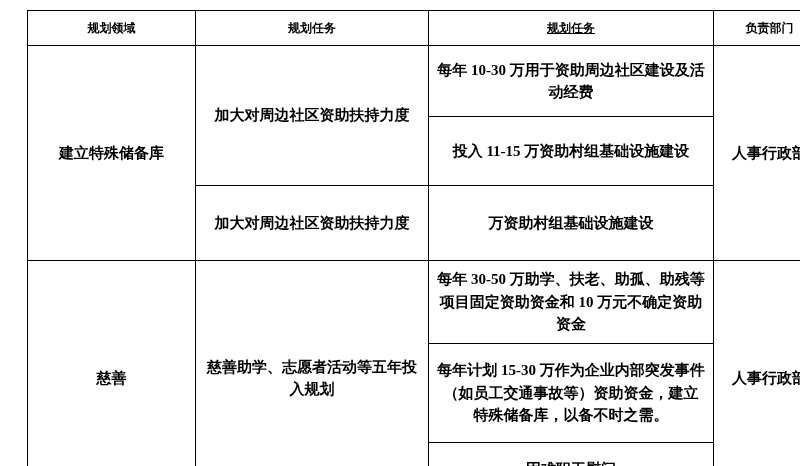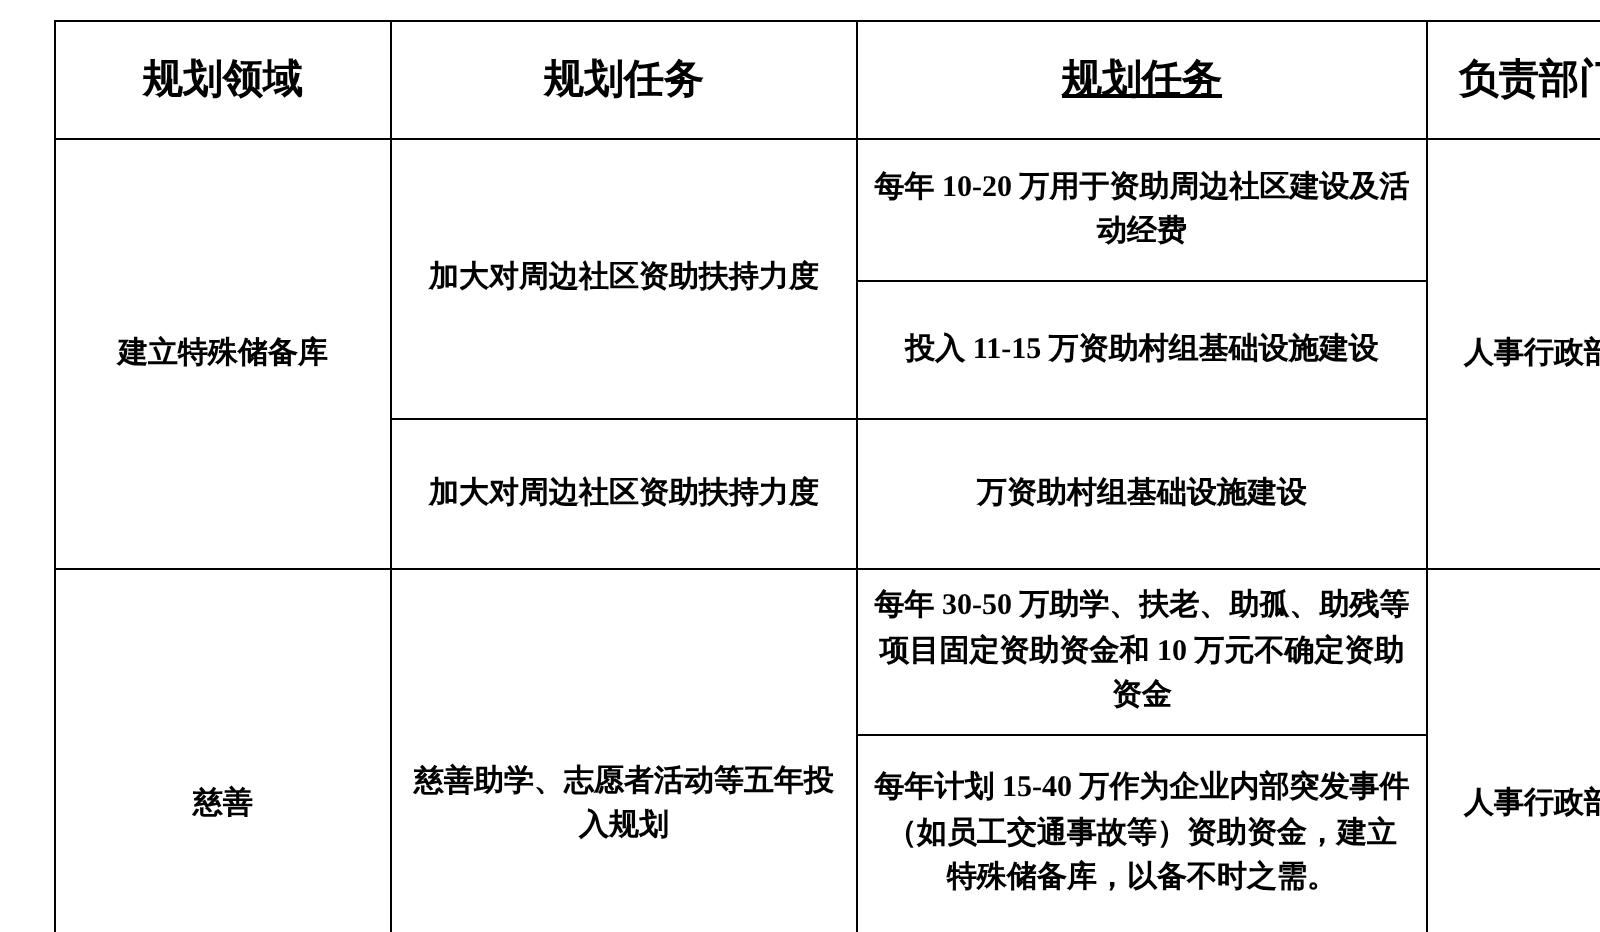--- a/index.html
+++ b/index.html
@@ -40,8 +40,8 @@
   }
   table.plan-table thead th {
     height: 34px;
-    font-size: 20px;
-    padding: 12px 6px;
+    font-size: 12px;
+    padding: 0 6px;
   }
   .col-area { width: 155px; }
   .col-goal { width: 220px; }

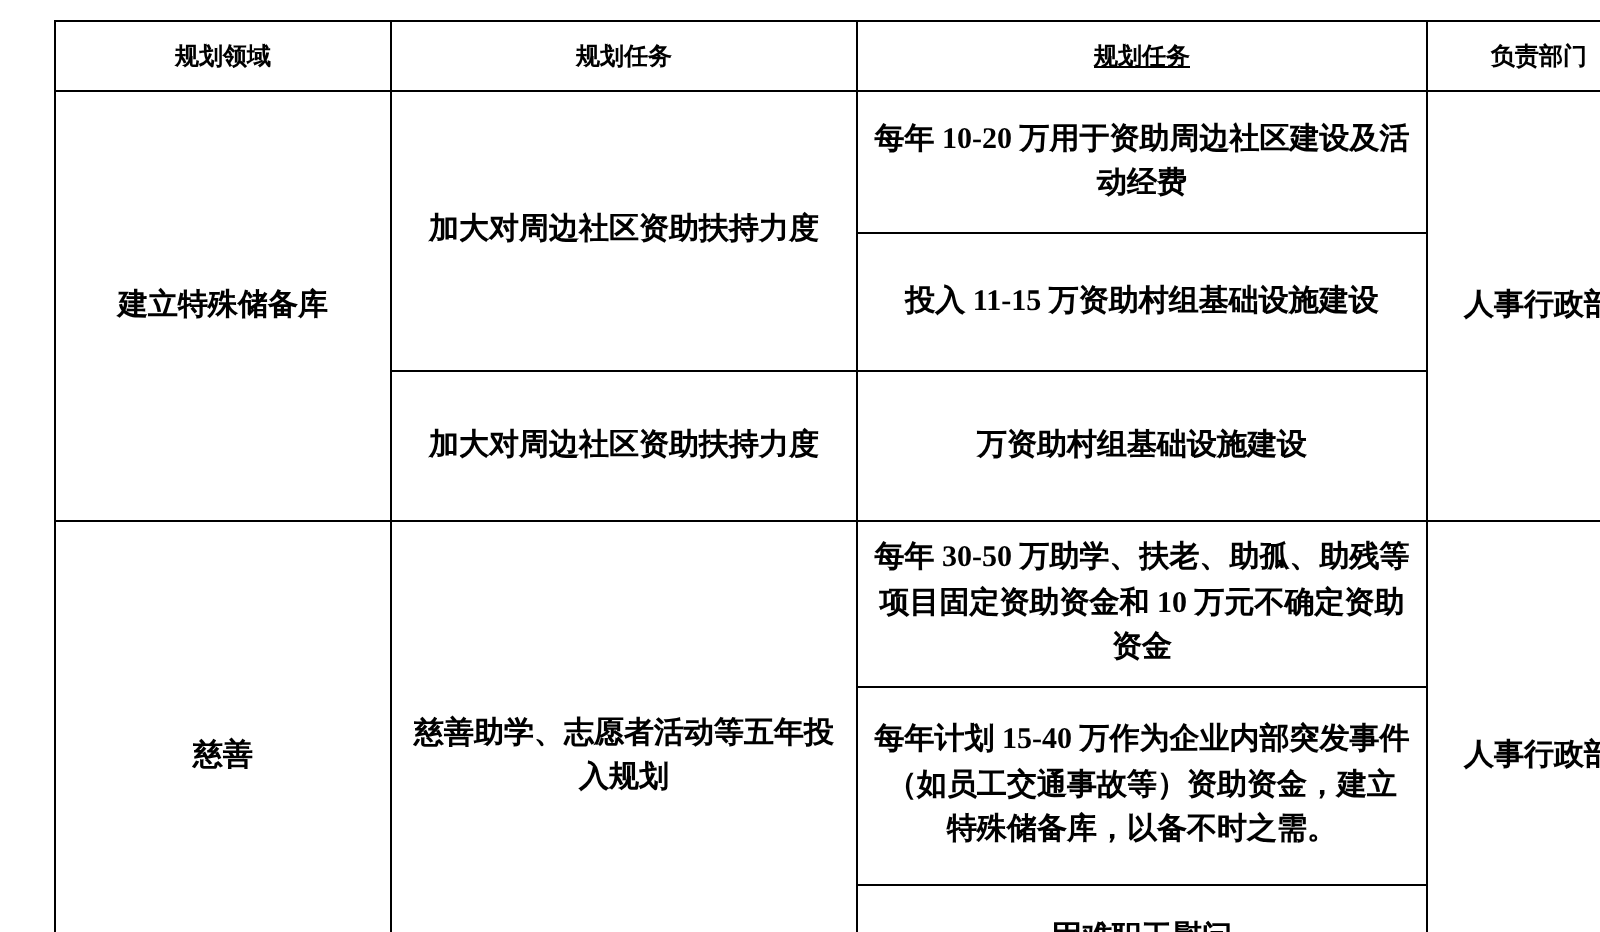--- a/index.html
+++ b/index.html
@@ -84,7 +84,7 @@
       <tr>
         <td class="cell-area" rowspan="3">建立特殊储备库</td>
         <td class="cell-goal" rowspan="2">加大对周边社区资助扶持力度</td>
-        <td class="cell-task task-justify tall-1">每年 10-20 万用于资助周边社区建设及活动经费</td>
+        <td class="cell-task task-justify tall-1">每年 10-30 万用于资助周边社区建设及活动经费</td>
         <td class="cell-dept" rowspan="3">人事行政部</td>
       </tr>
       <tr>

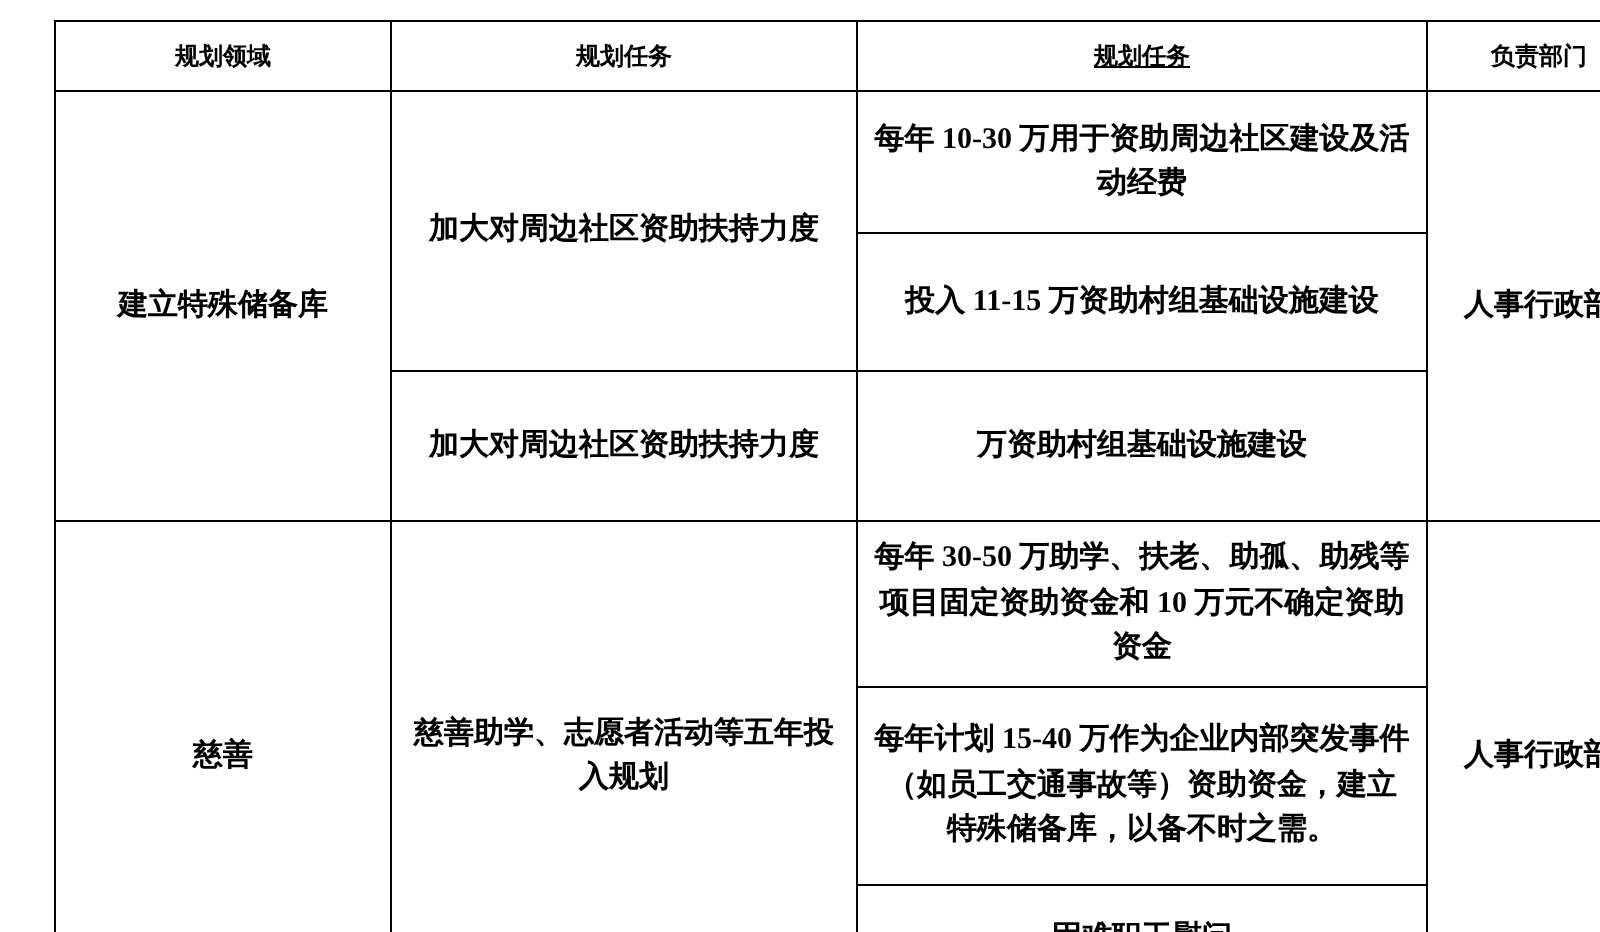--- a/index.html
+++ b/index.html
@@ -102,7 +102,7 @@
         <td class="cell-dept" rowspan="3">人事行政部</td>
       </tr>
       <tr>
-        <td class="cell-task task-justify tall-5">每年计划 15-40 万作为企业内部突发事件（如员工交通事故等）资助资金，建立特殊储备库，以备不时之需。</td>
+        <td class="cell-task task-justify tall-5">每年计划 15-30 万作为企业内部突发事件（如员工交通事故等）资助资金，建立特殊储备库，以备不时之需。</td>
       </tr>
       <tr>
         <td class="cell-task tall-6">困难职工慰问</td>

